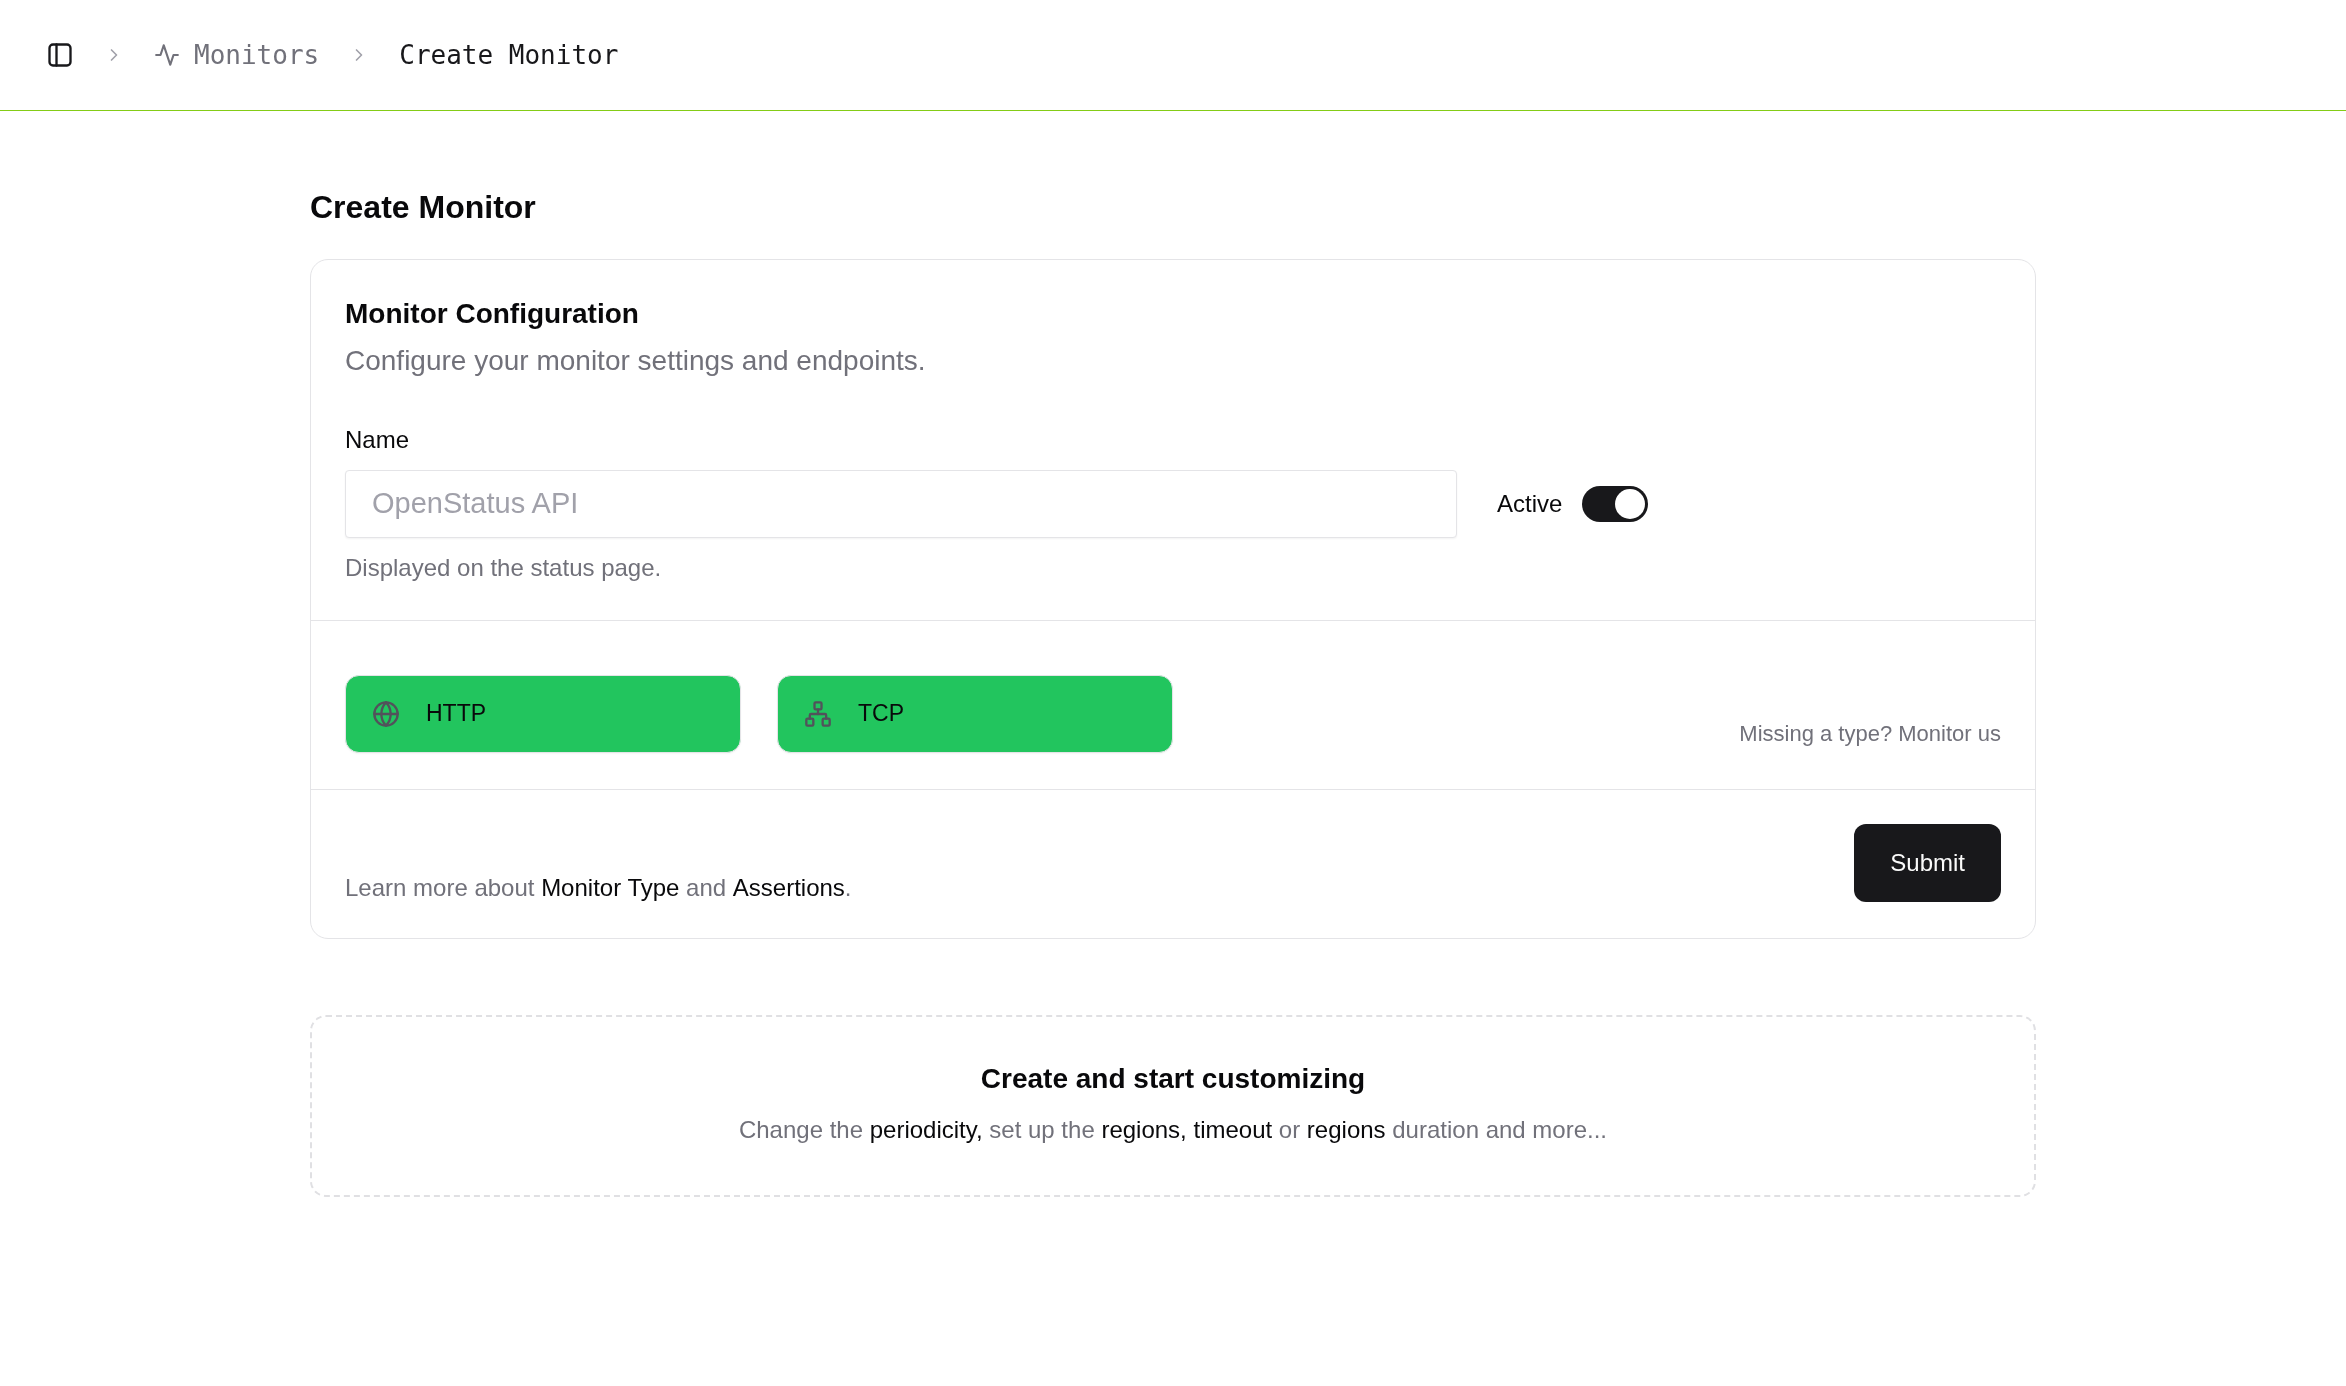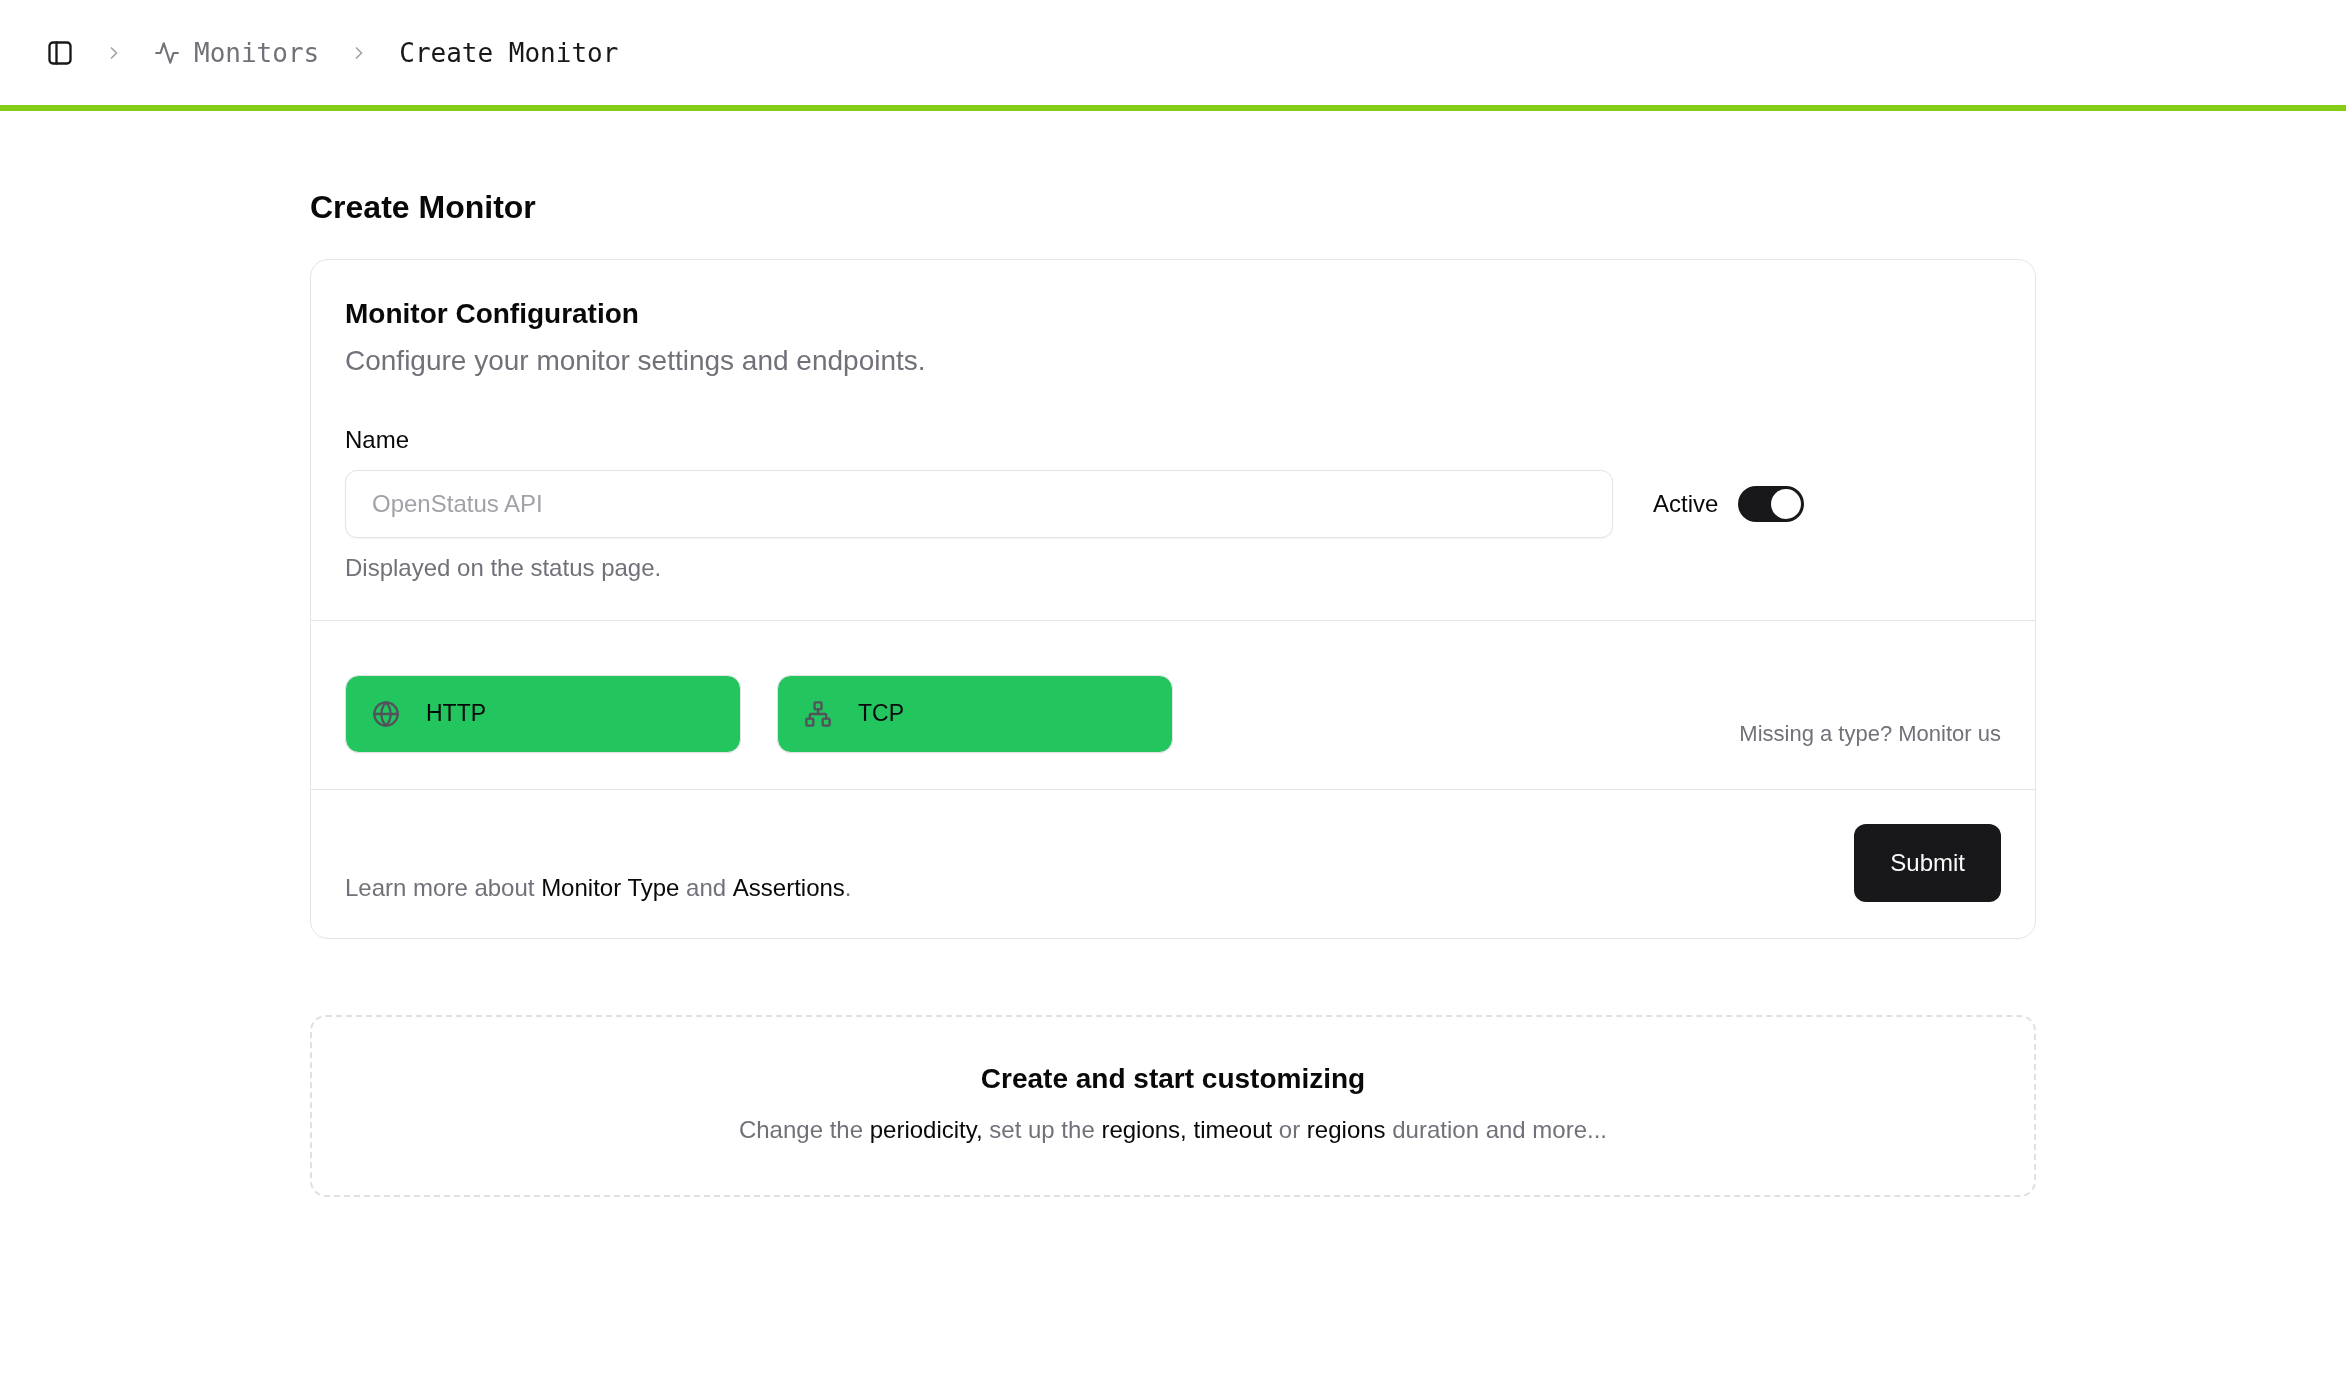--- a/index.html
+++ b/index.html
@@ -9,7 +9,7 @@
   
   .topbar {
     height: 111px;
-    border-bottom: 6px solid #84cc16;
+    border-bottom: 1px solid #84cc16;
     display: flex;
     align-items: center;
     padding: 0 46px;

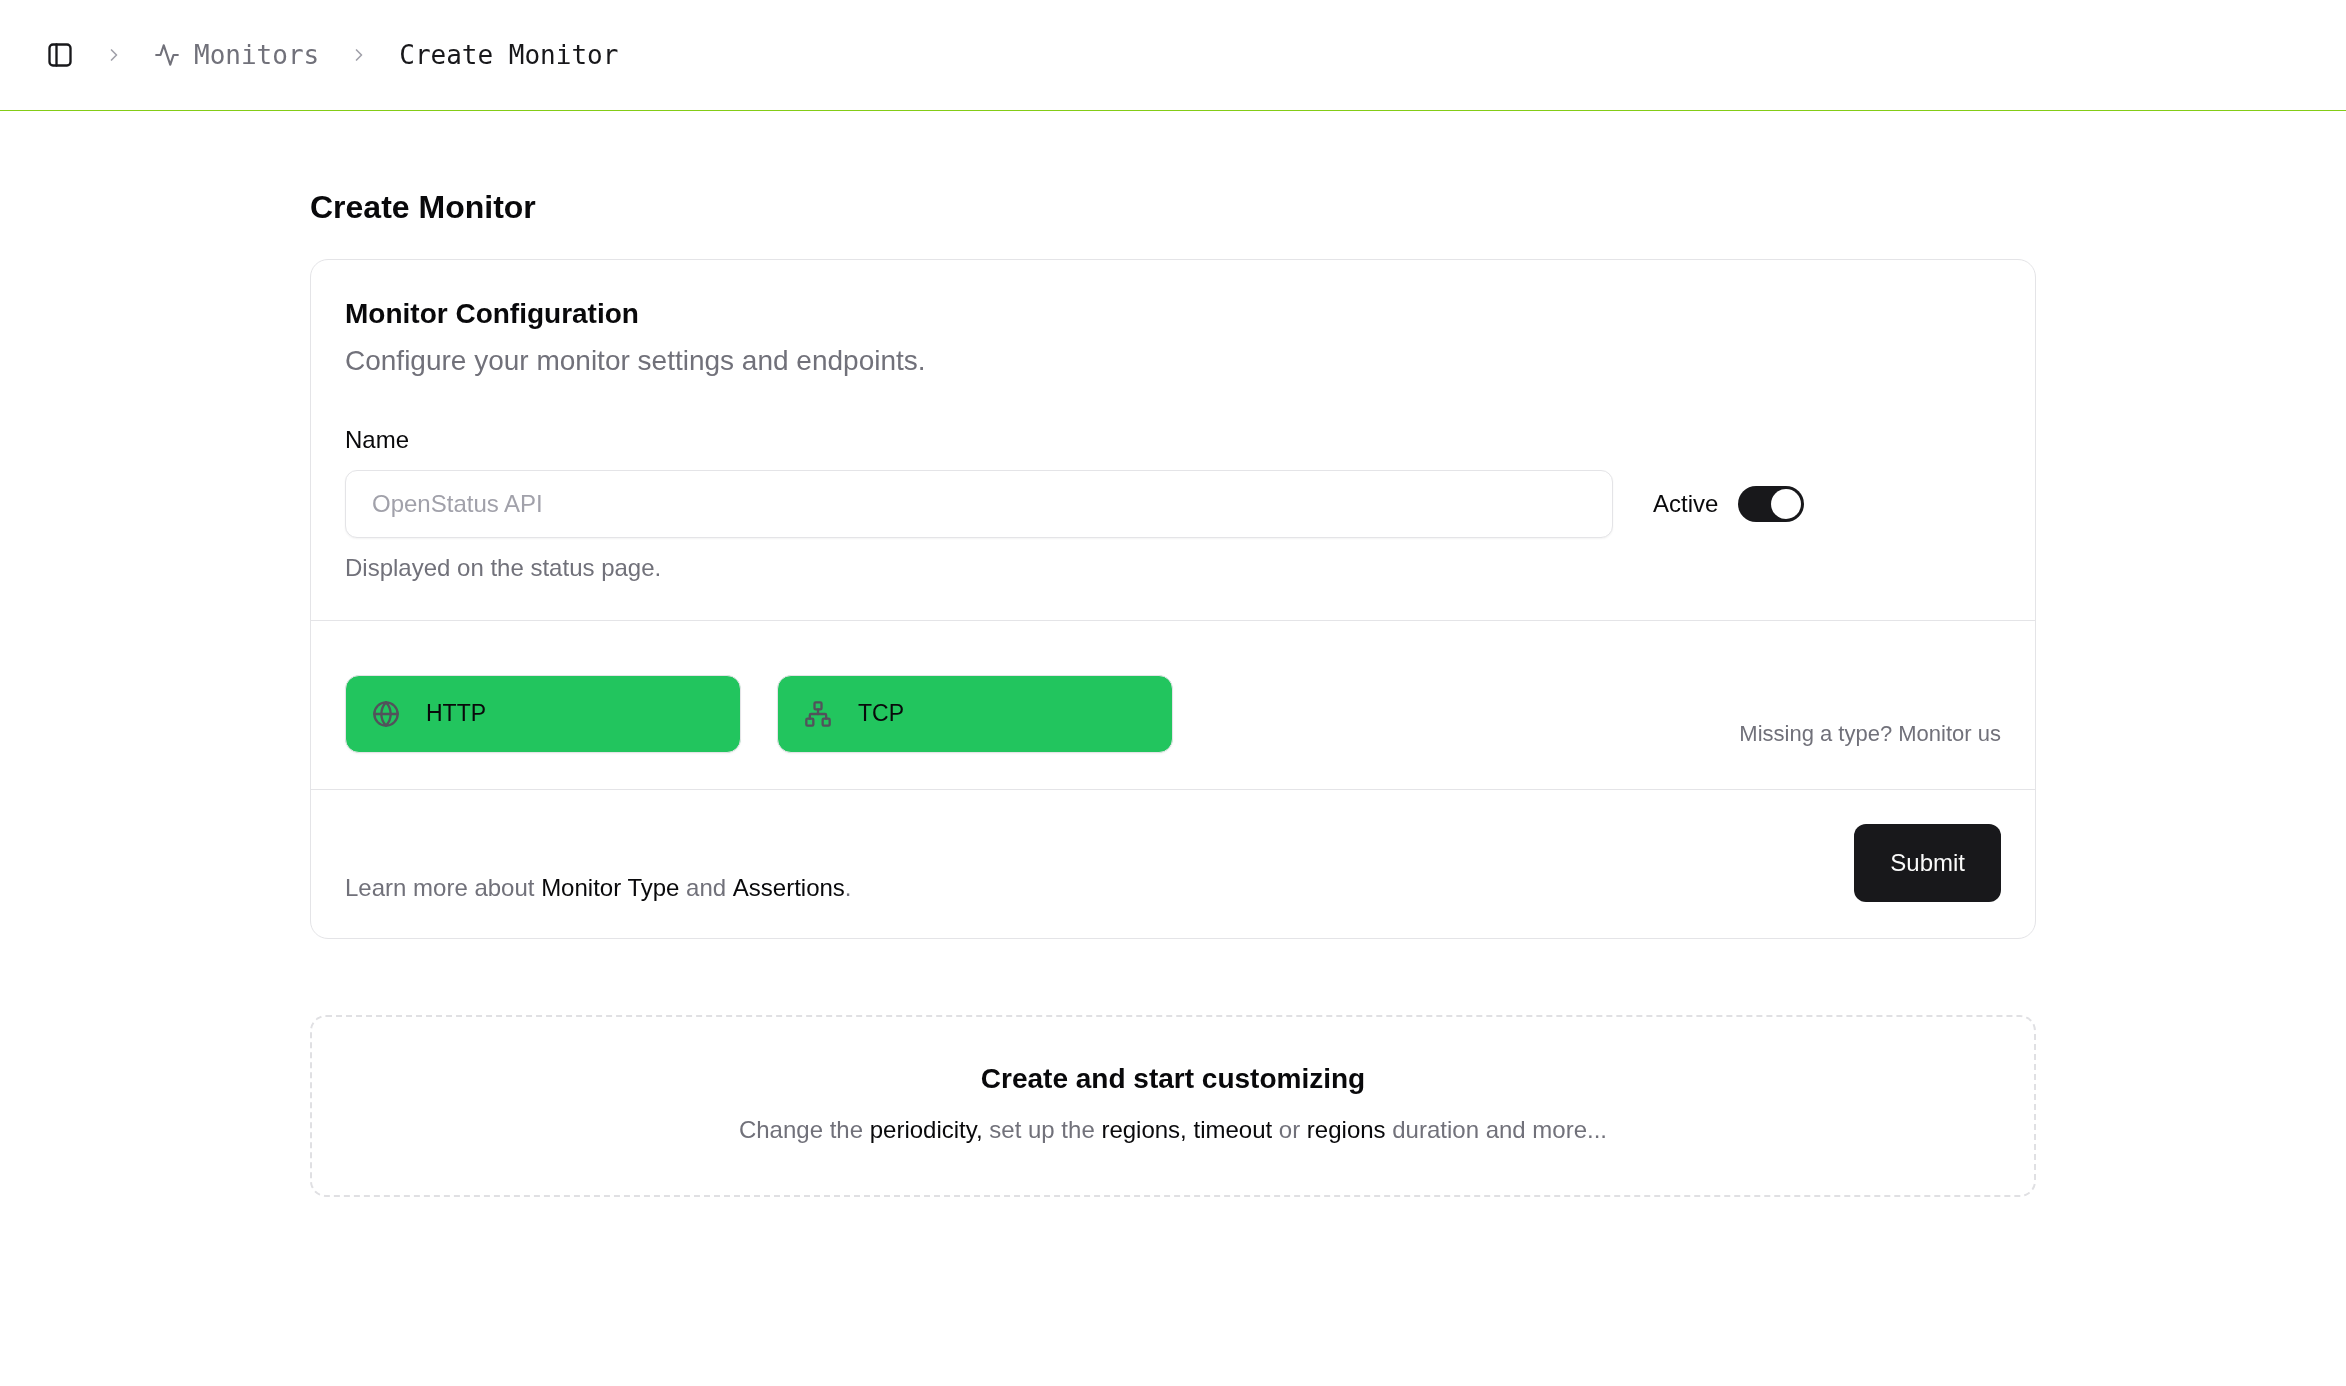--- a/index.html
+++ b/index.html
@@ -56,11 +56,11 @@
   .field-label { display: block; font-size: 24px; font-weight: 500; color: #09090b; }
   .input-row { display: flex; align-items: center; margin-top: 16px; }
   .text-input {
-    width: 1268px; height: 68px;
-    border: 1px solid #e4e4e7; border-radius: 12px;
+    width: 1112px; height: 68px;
+    border: 1px solid #e4e4e7; border-radius: 4px;
     padding: 0 26px;
     font-family: "Liberation Sans", sans-serif;
-    font-size: 24px; color: #09090b;
+    font-size: 29px; color: #09090b;
     background: #fff;
     box-shadow: 0 1px 2px rgba(0,0,0,.05);
     outline: none;

